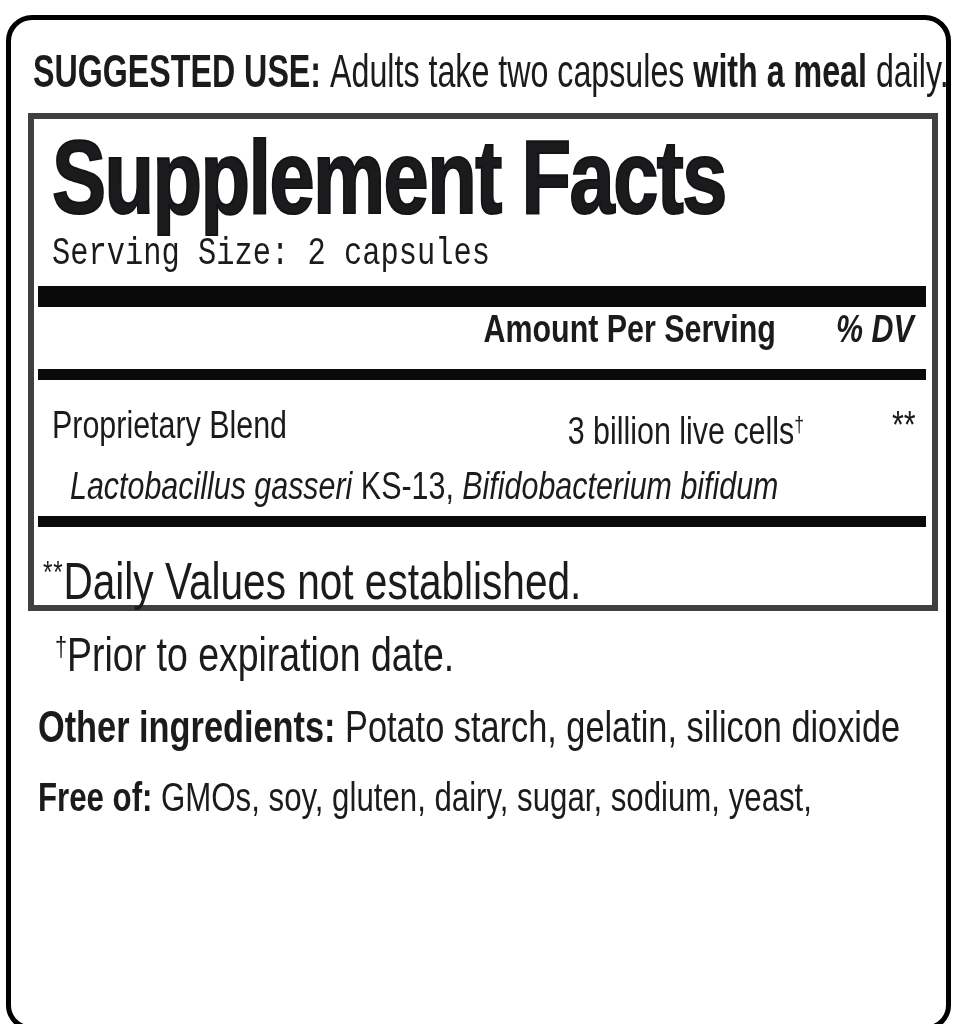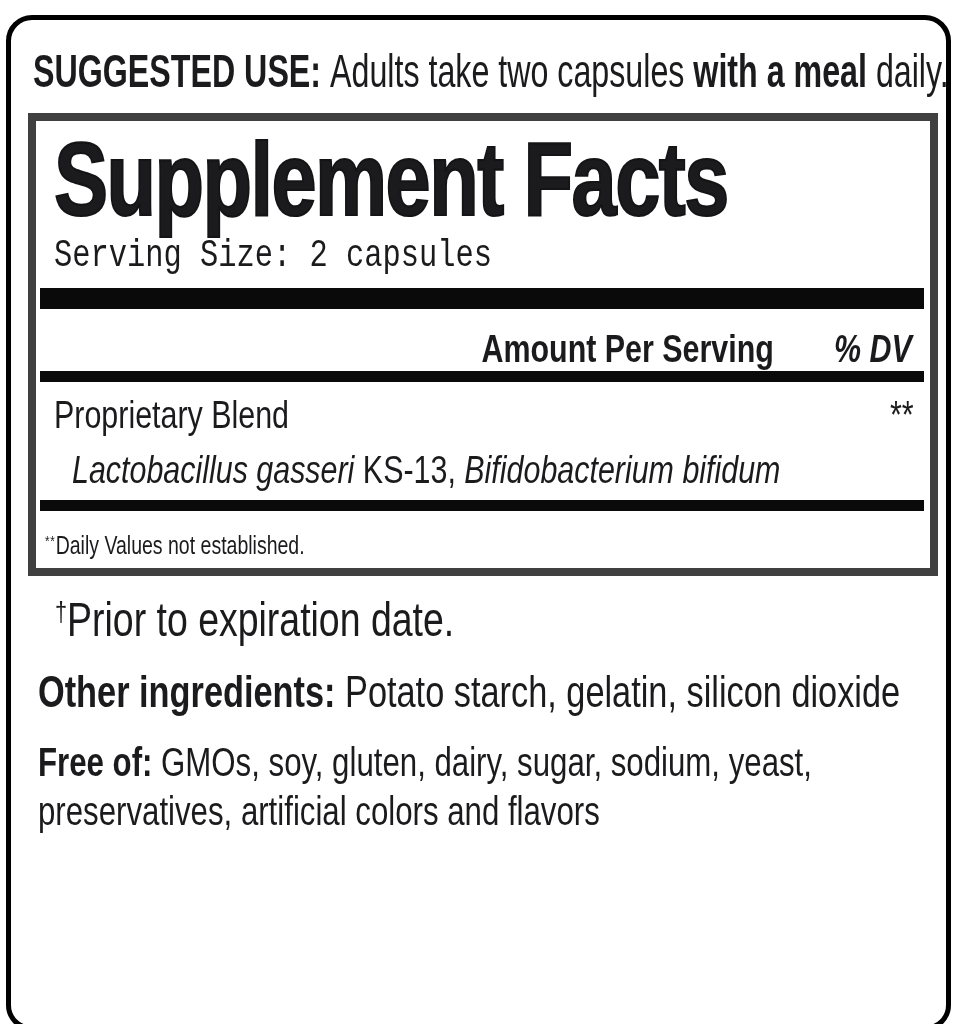--- a/index.html
+++ b/index.html
@@ -43,7 +43,7 @@
 
   .facts-box {
     margin: 15px 8px 0 17px;
-    border: 8px solid #404040;
+    border: 6px solid #404040;
     box-sizing: border-box;
     padding: 2px 18px 2px 18px;
     background: #ffffff;

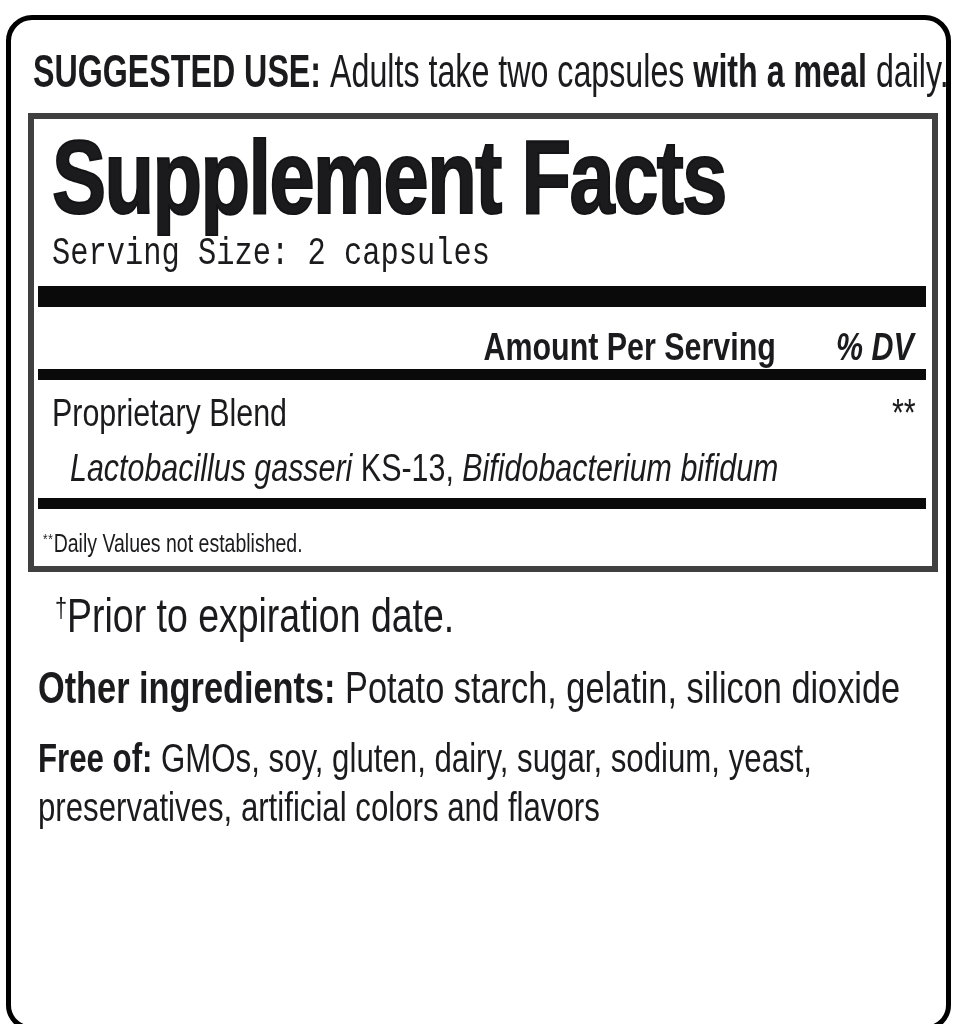--- a/index.html
+++ b/index.html
@@ -79,7 +79,7 @@
 
   .header-row {
     display: flex;
-    align-items: flex-end;
+    align-items: flex-start;
     height: 62px;
     font-size: 39px;
     font-weight: bold;

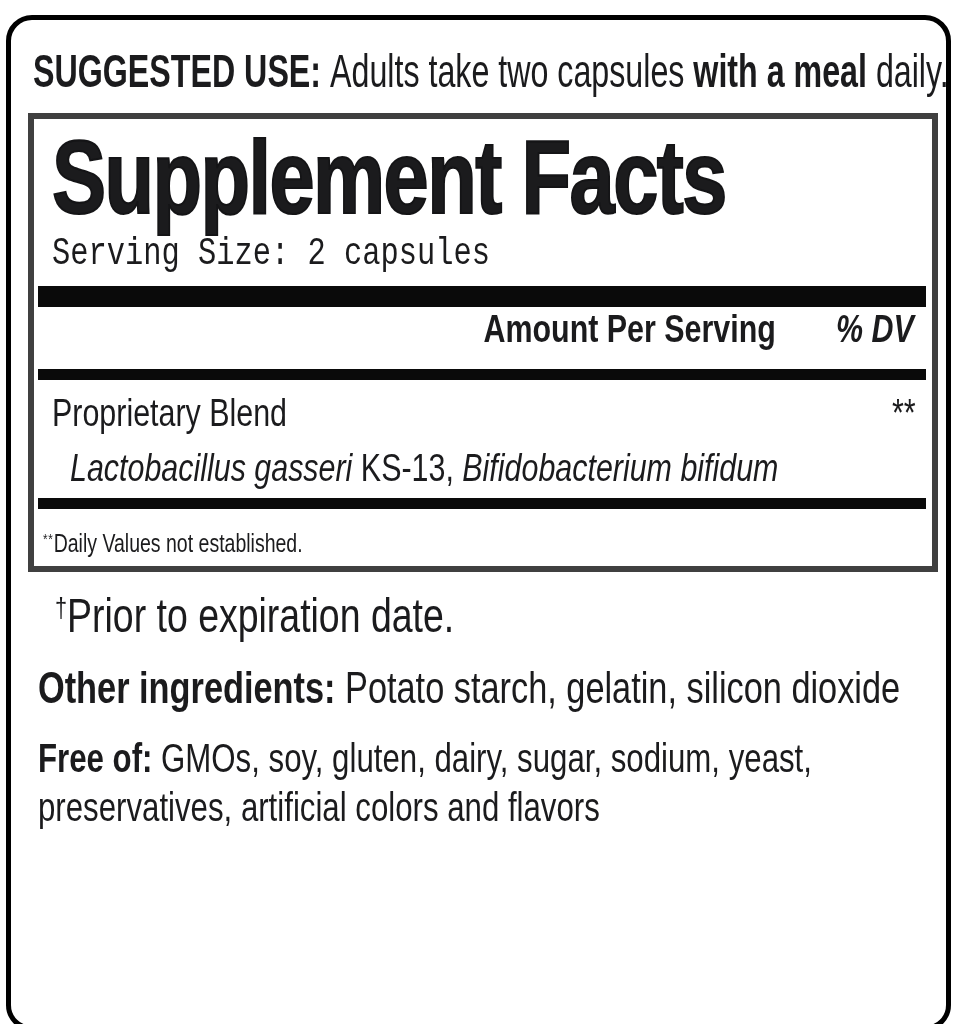--- a/index.html
+++ b/index.html
@@ -96,7 +96,7 @@
   .prop-row {
     display: flex;
     align-items: flex-start;
-    margin-top: 8px;
+    margin-top: 20px;
     font-size: 39px;
     line-height: 50px;
   }

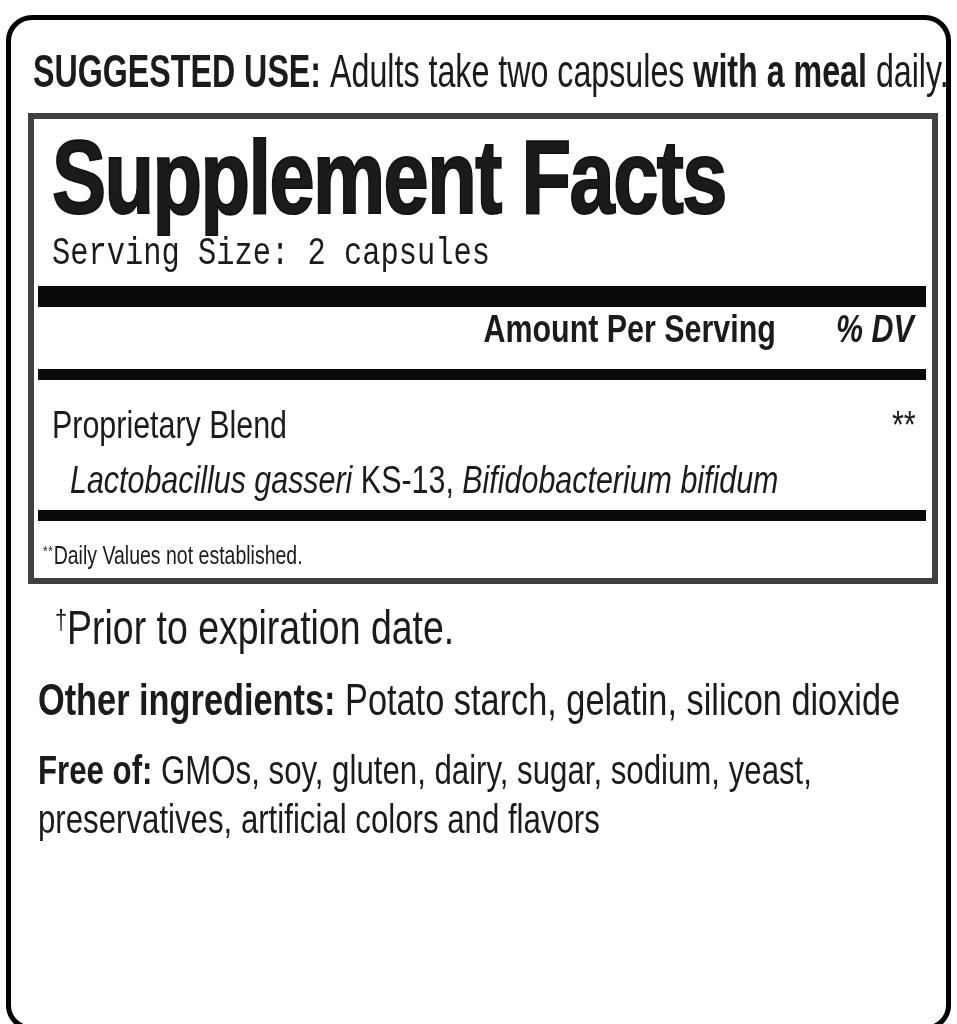--- a/index.html
+++ b/index.html
@@ -174,6 +174,7 @@
     <div class="prop-row">
       <span><span class="cond">Proprietary Blend</span></span>
       <span class="flex-spacer"></span>
+      <span><span class="cond cond-r"><span>3 billion live cells</span><span class="sup">†</span></span></span>
       <span class="dv-col"><span class="cond cond-r">**</span></span>
     </div>
 

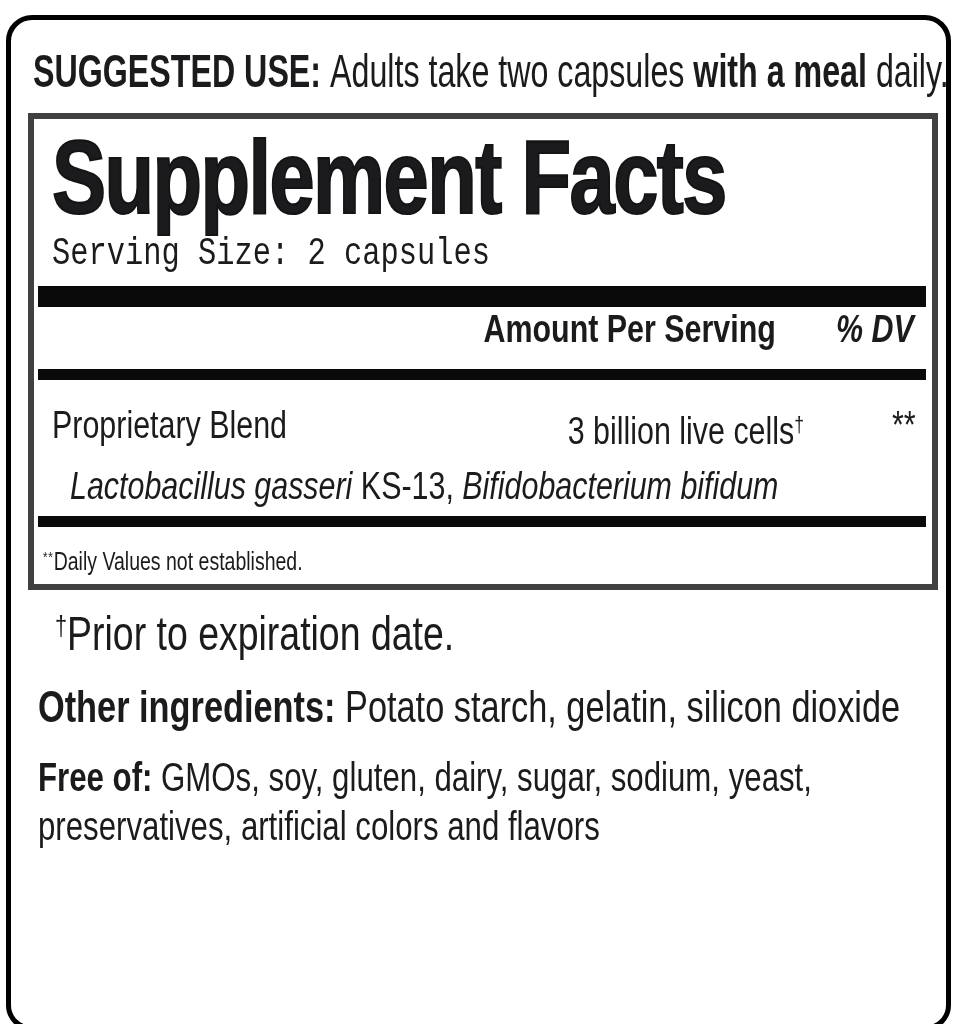--- a/index.html
+++ b/index.html
@@ -113,8 +113,8 @@
   }
 
   .dv-note {
-    margin: 8px 0 0 -9px;
-    font-size: 25px;
+    margin: 24px 0 0 -9px;
+    font-size: 52px;
     line-height: 44px;
   }
   .stars {

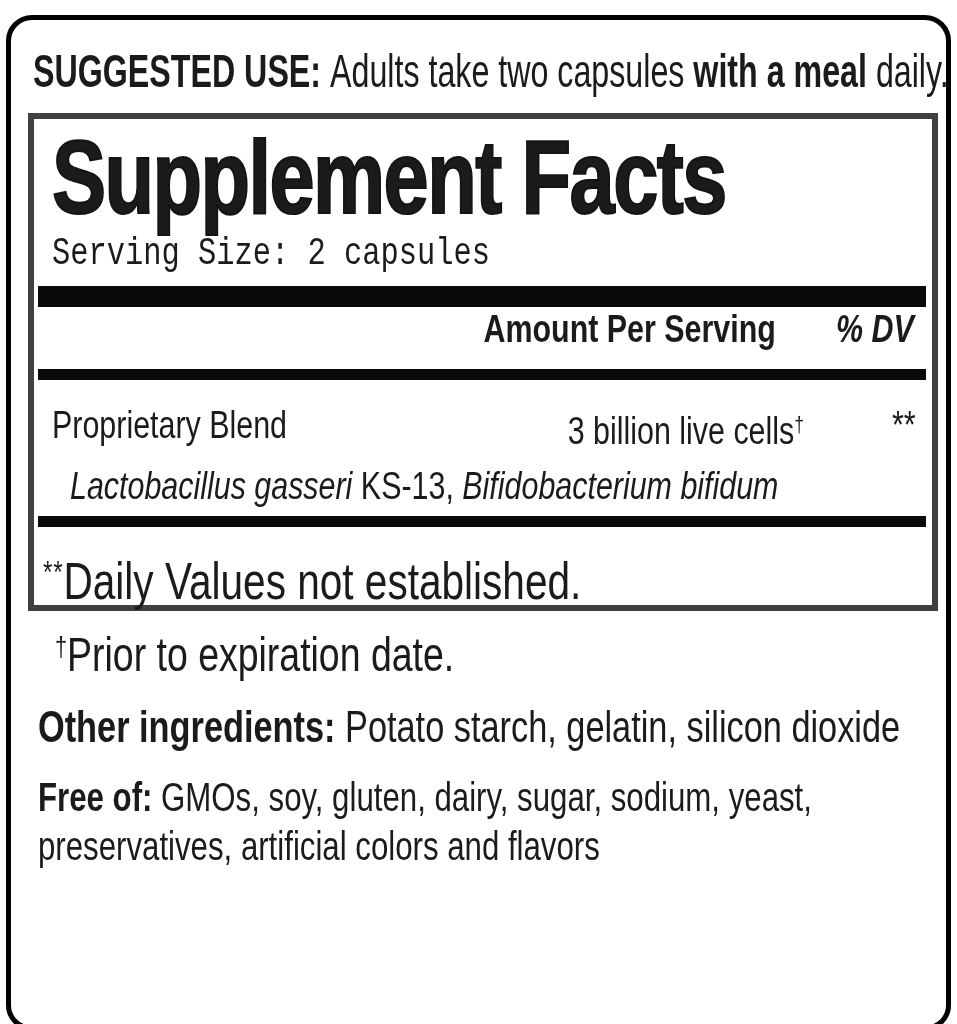--- a/index.html
+++ b/index.html
@@ -204,9 +204,6 @@
     <div>
       <span class="cond"><span class="b">Free of: </span><span>GMOs, soy, gluten, dairy, sugar, sodium, yeast,</span></span>
     </div>
-    <div>
-      <span class="cond">preservatives, artificial colors and flavors</span>
-    </div>
   </div>
 
 </div>

